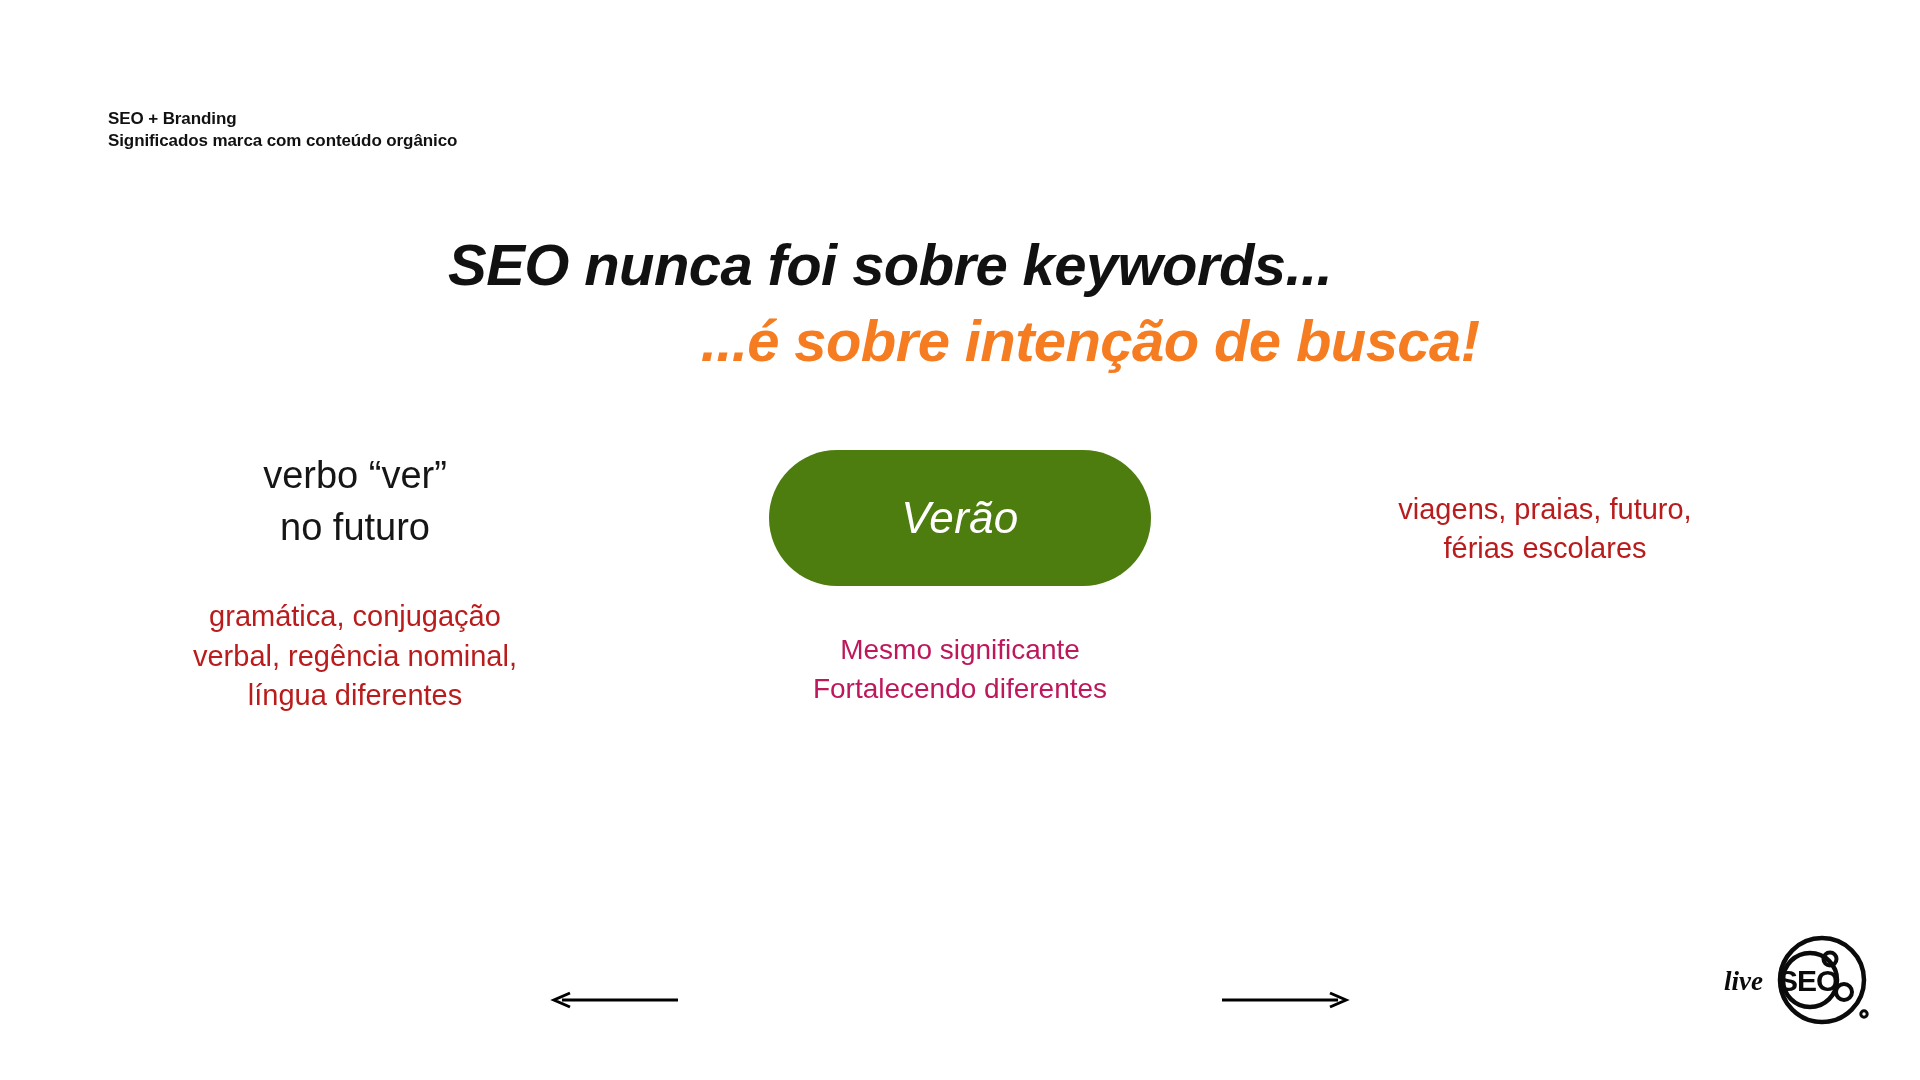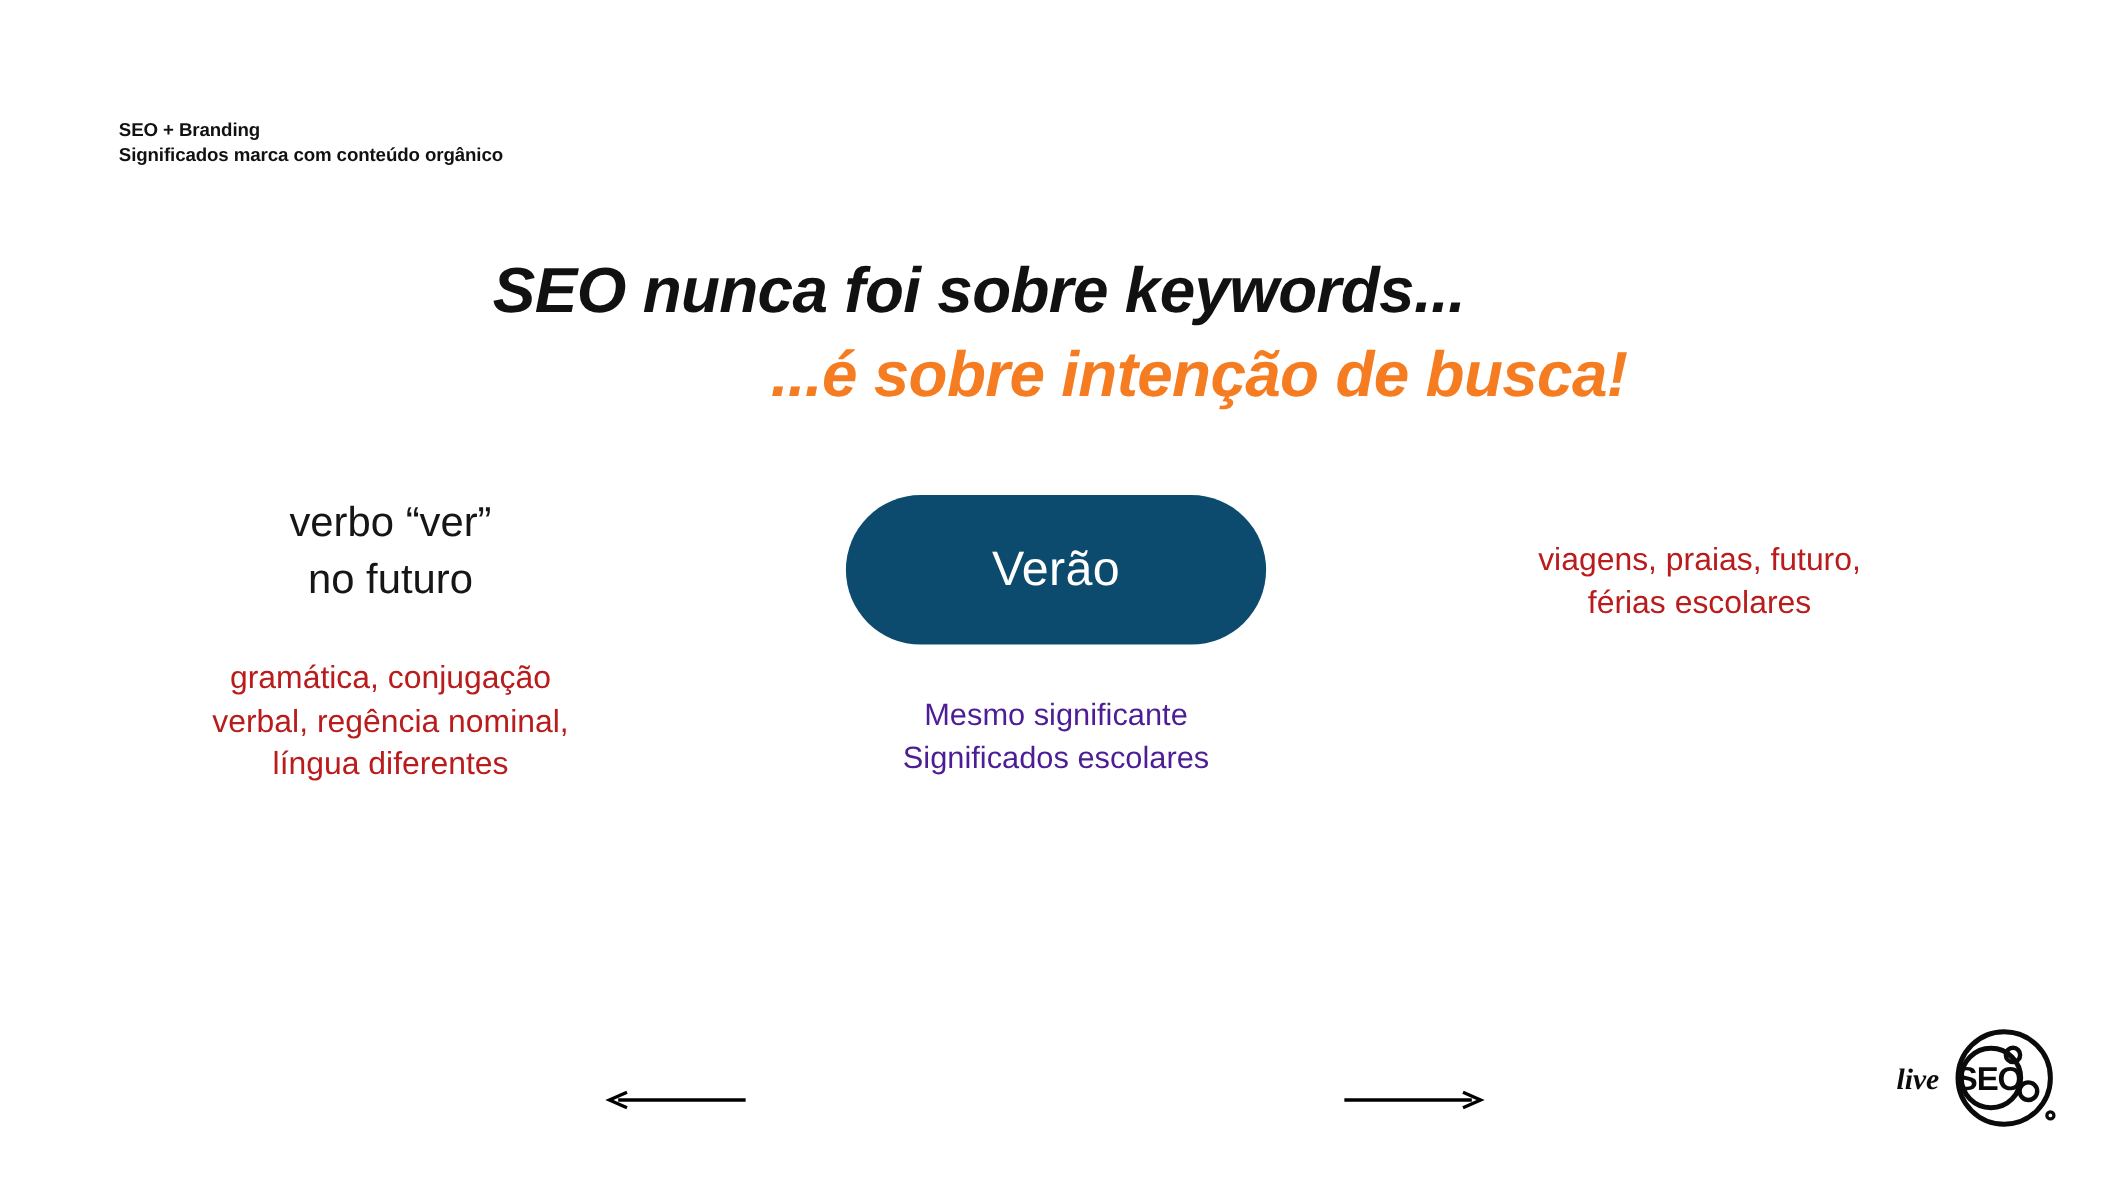--- a/index.html
+++ b/index.html
@@ -124,11 +124,12 @@
     width: 382px;
     height: 136px;
     margin: 0 auto;
-    background: #0c4a6e;
+    background: #4d7c0f;
     border-radius: 68px;
     display: flex;
     align-items: center;
     justify-content: center;
+    font-style: italic;
   }
   .pill-label {
     font-size: 44px;

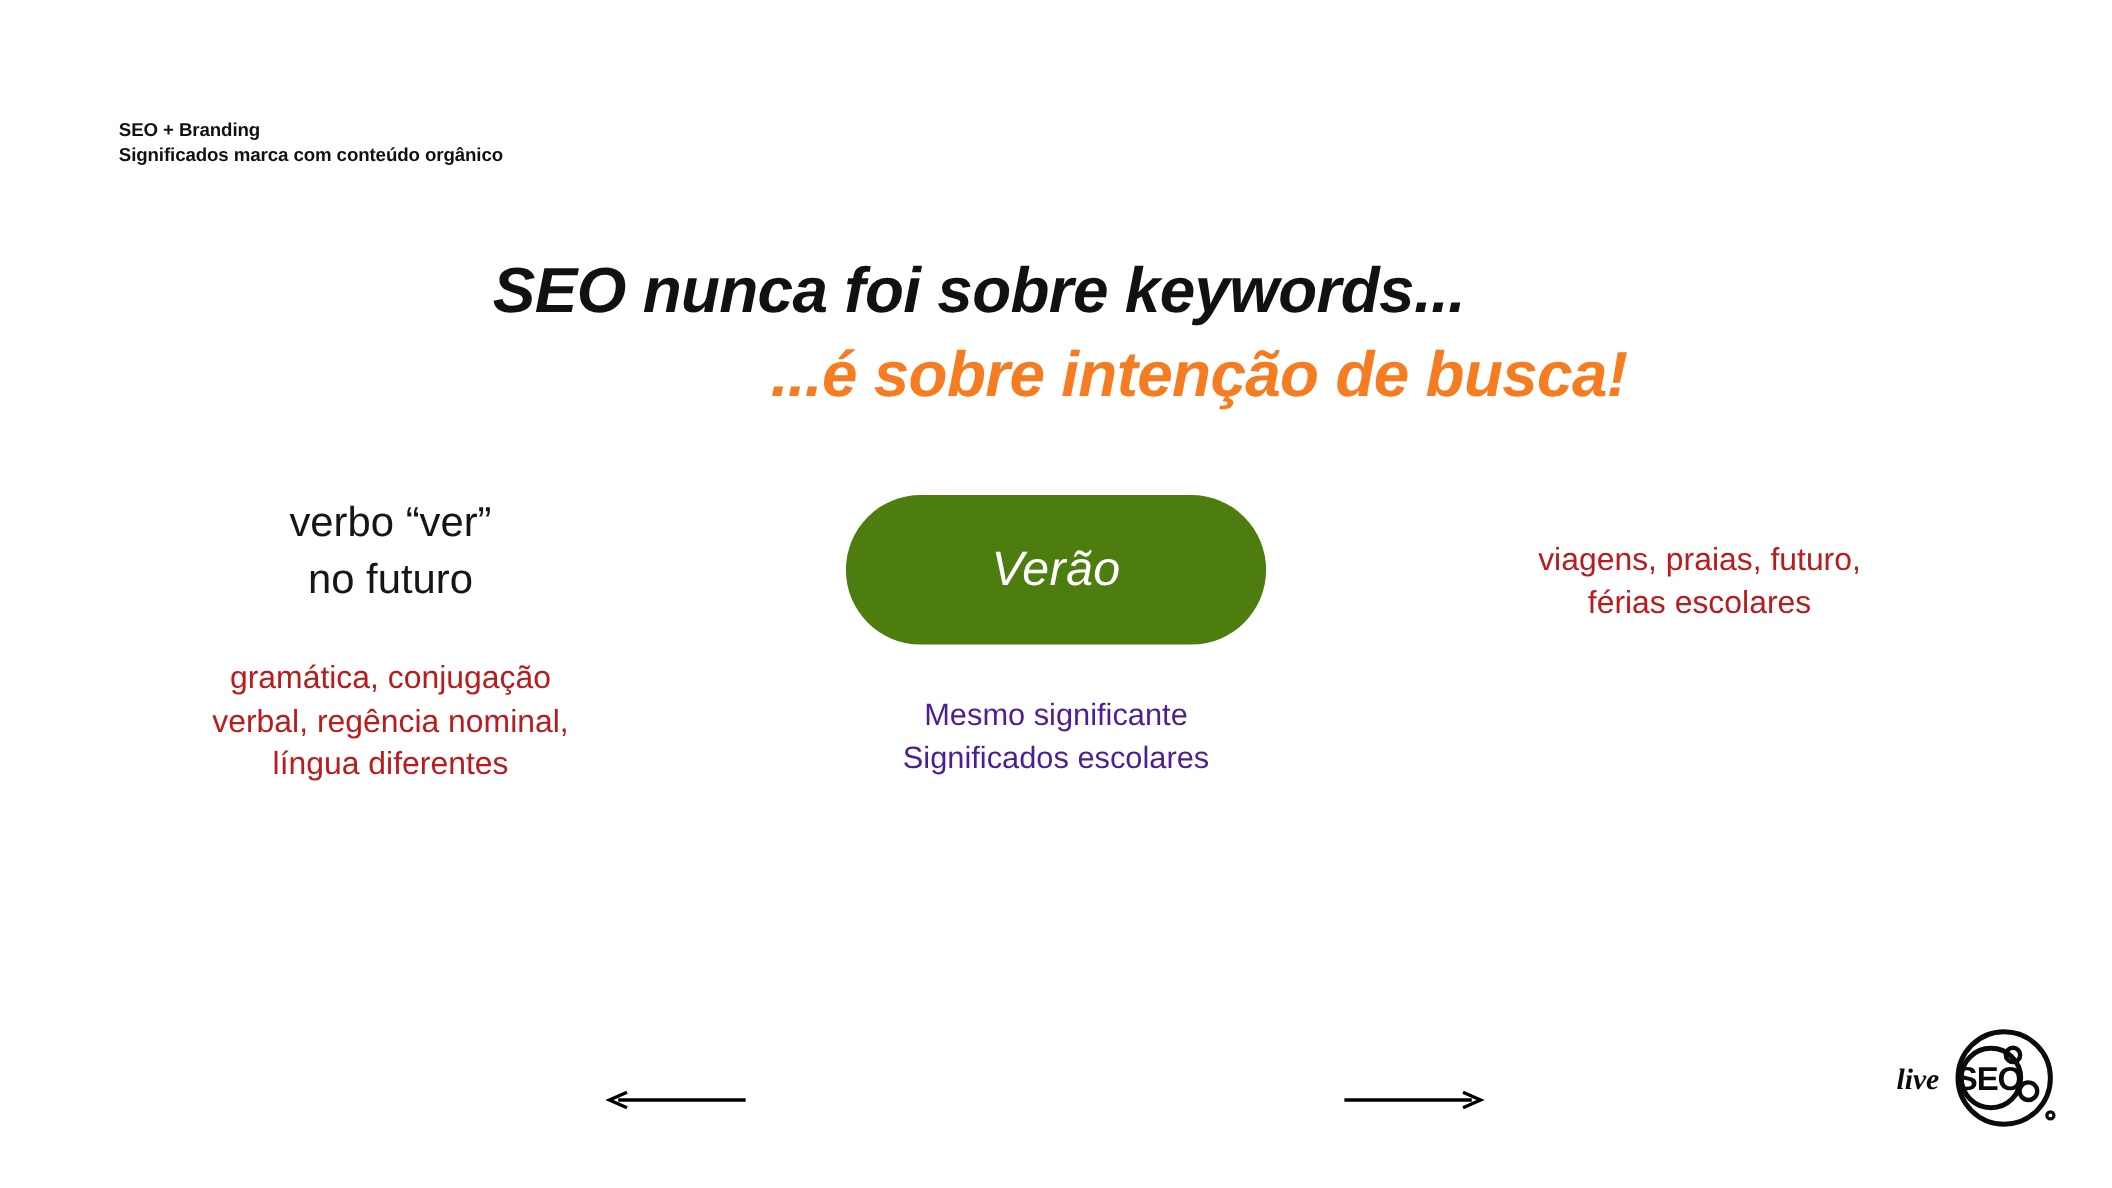--- a/index.html
+++ b/index.html
@@ -114,7 +114,7 @@
   .center-caption {
     font-size: 28px;
     font-weight: 400;
-    color: #4c1d95;
+    color: #be185d;
     line-height: 1.40;
     margin-top: 44px;
   }

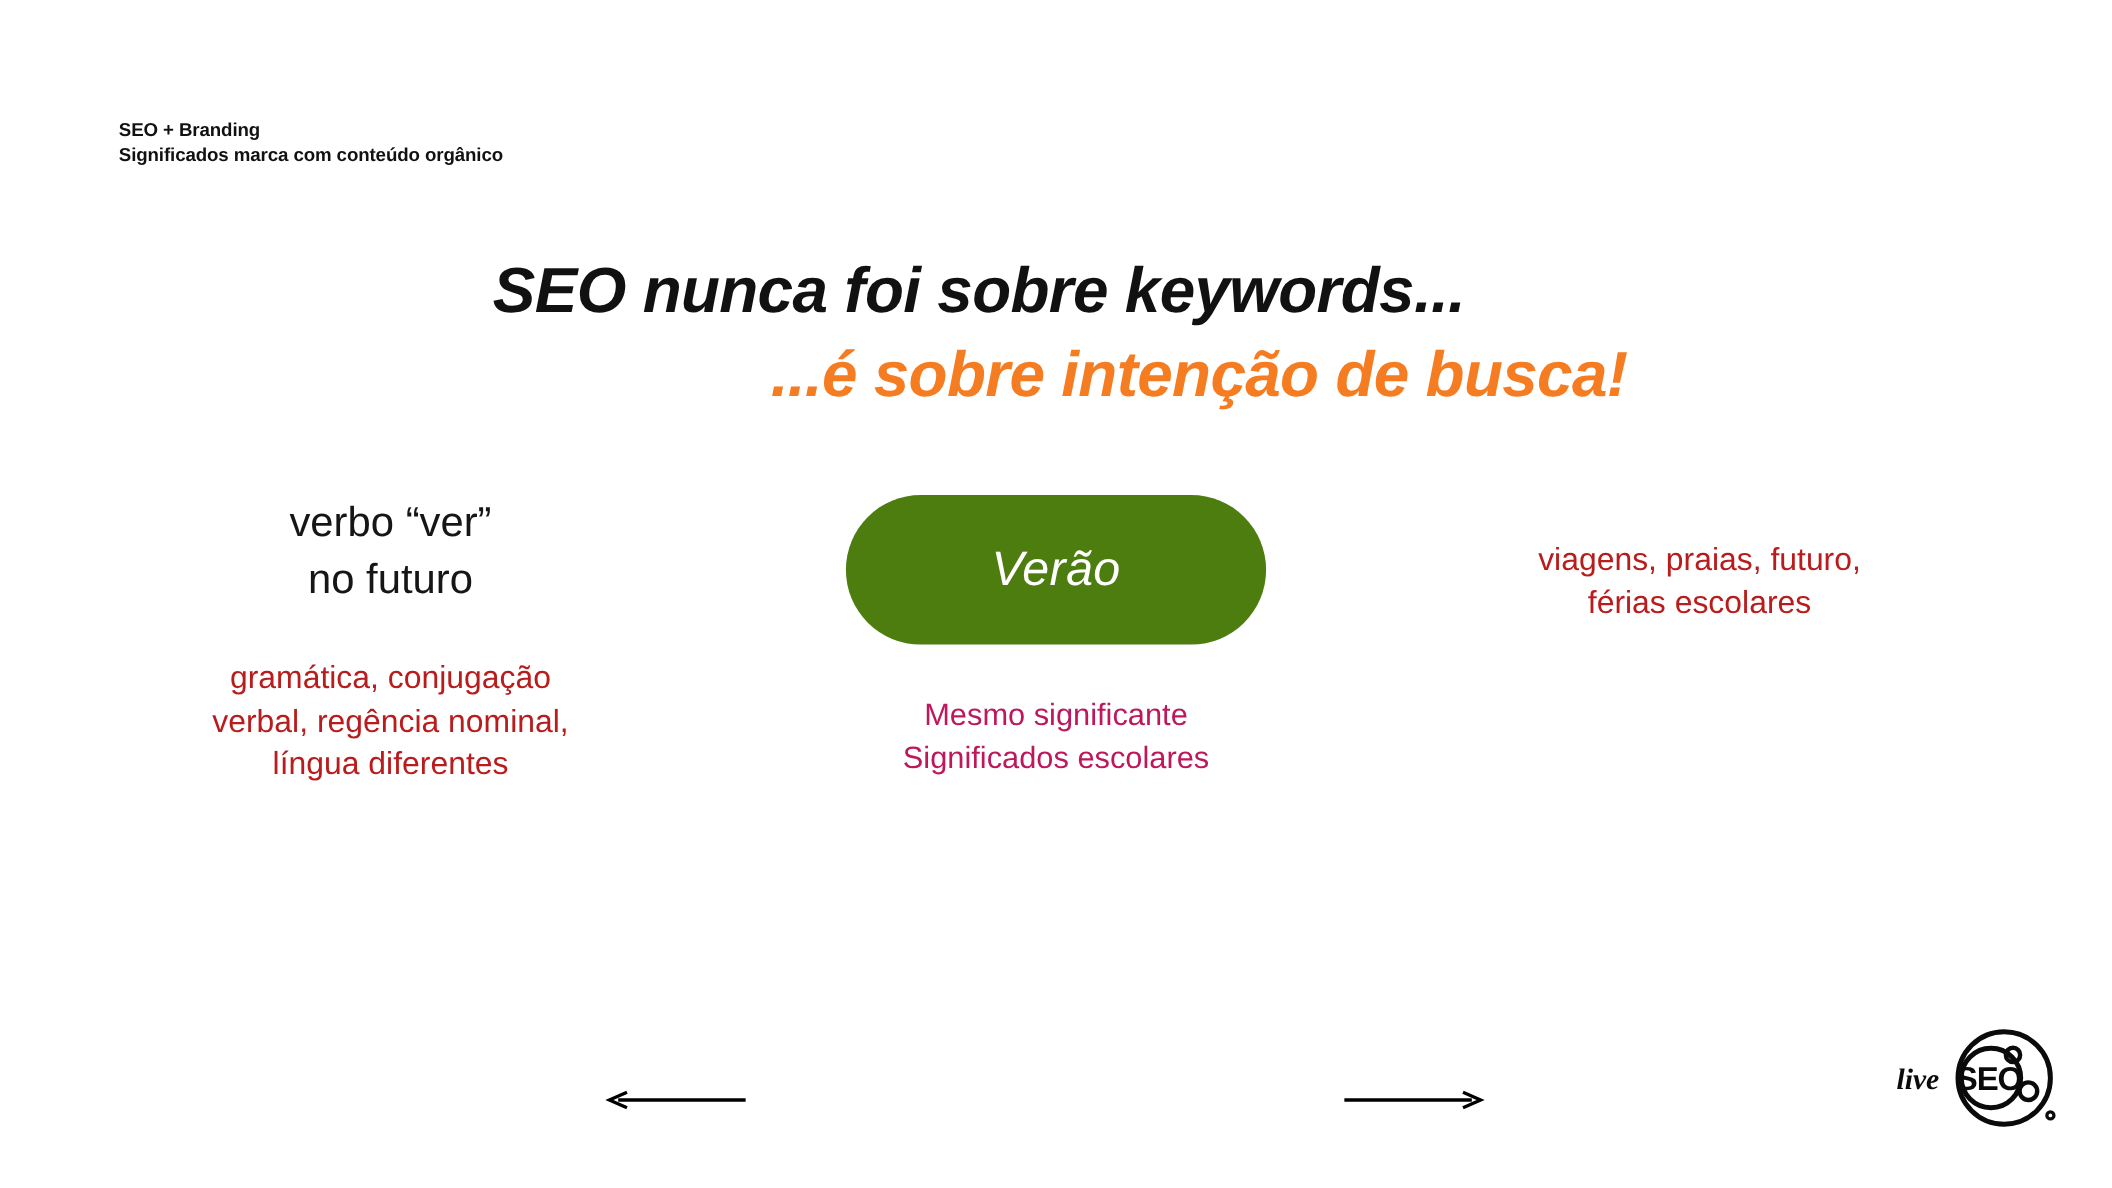--- a/index.html
+++ b/index.html
@@ -197,7 +197,7 @@
       </div>
       <div class="center-caption">
         <div>Mesmo significante</div>
-        <div>Significados escolares</div>
+        <div>Fortalecendo diferentes</div>
       </div>
     </div>
 

